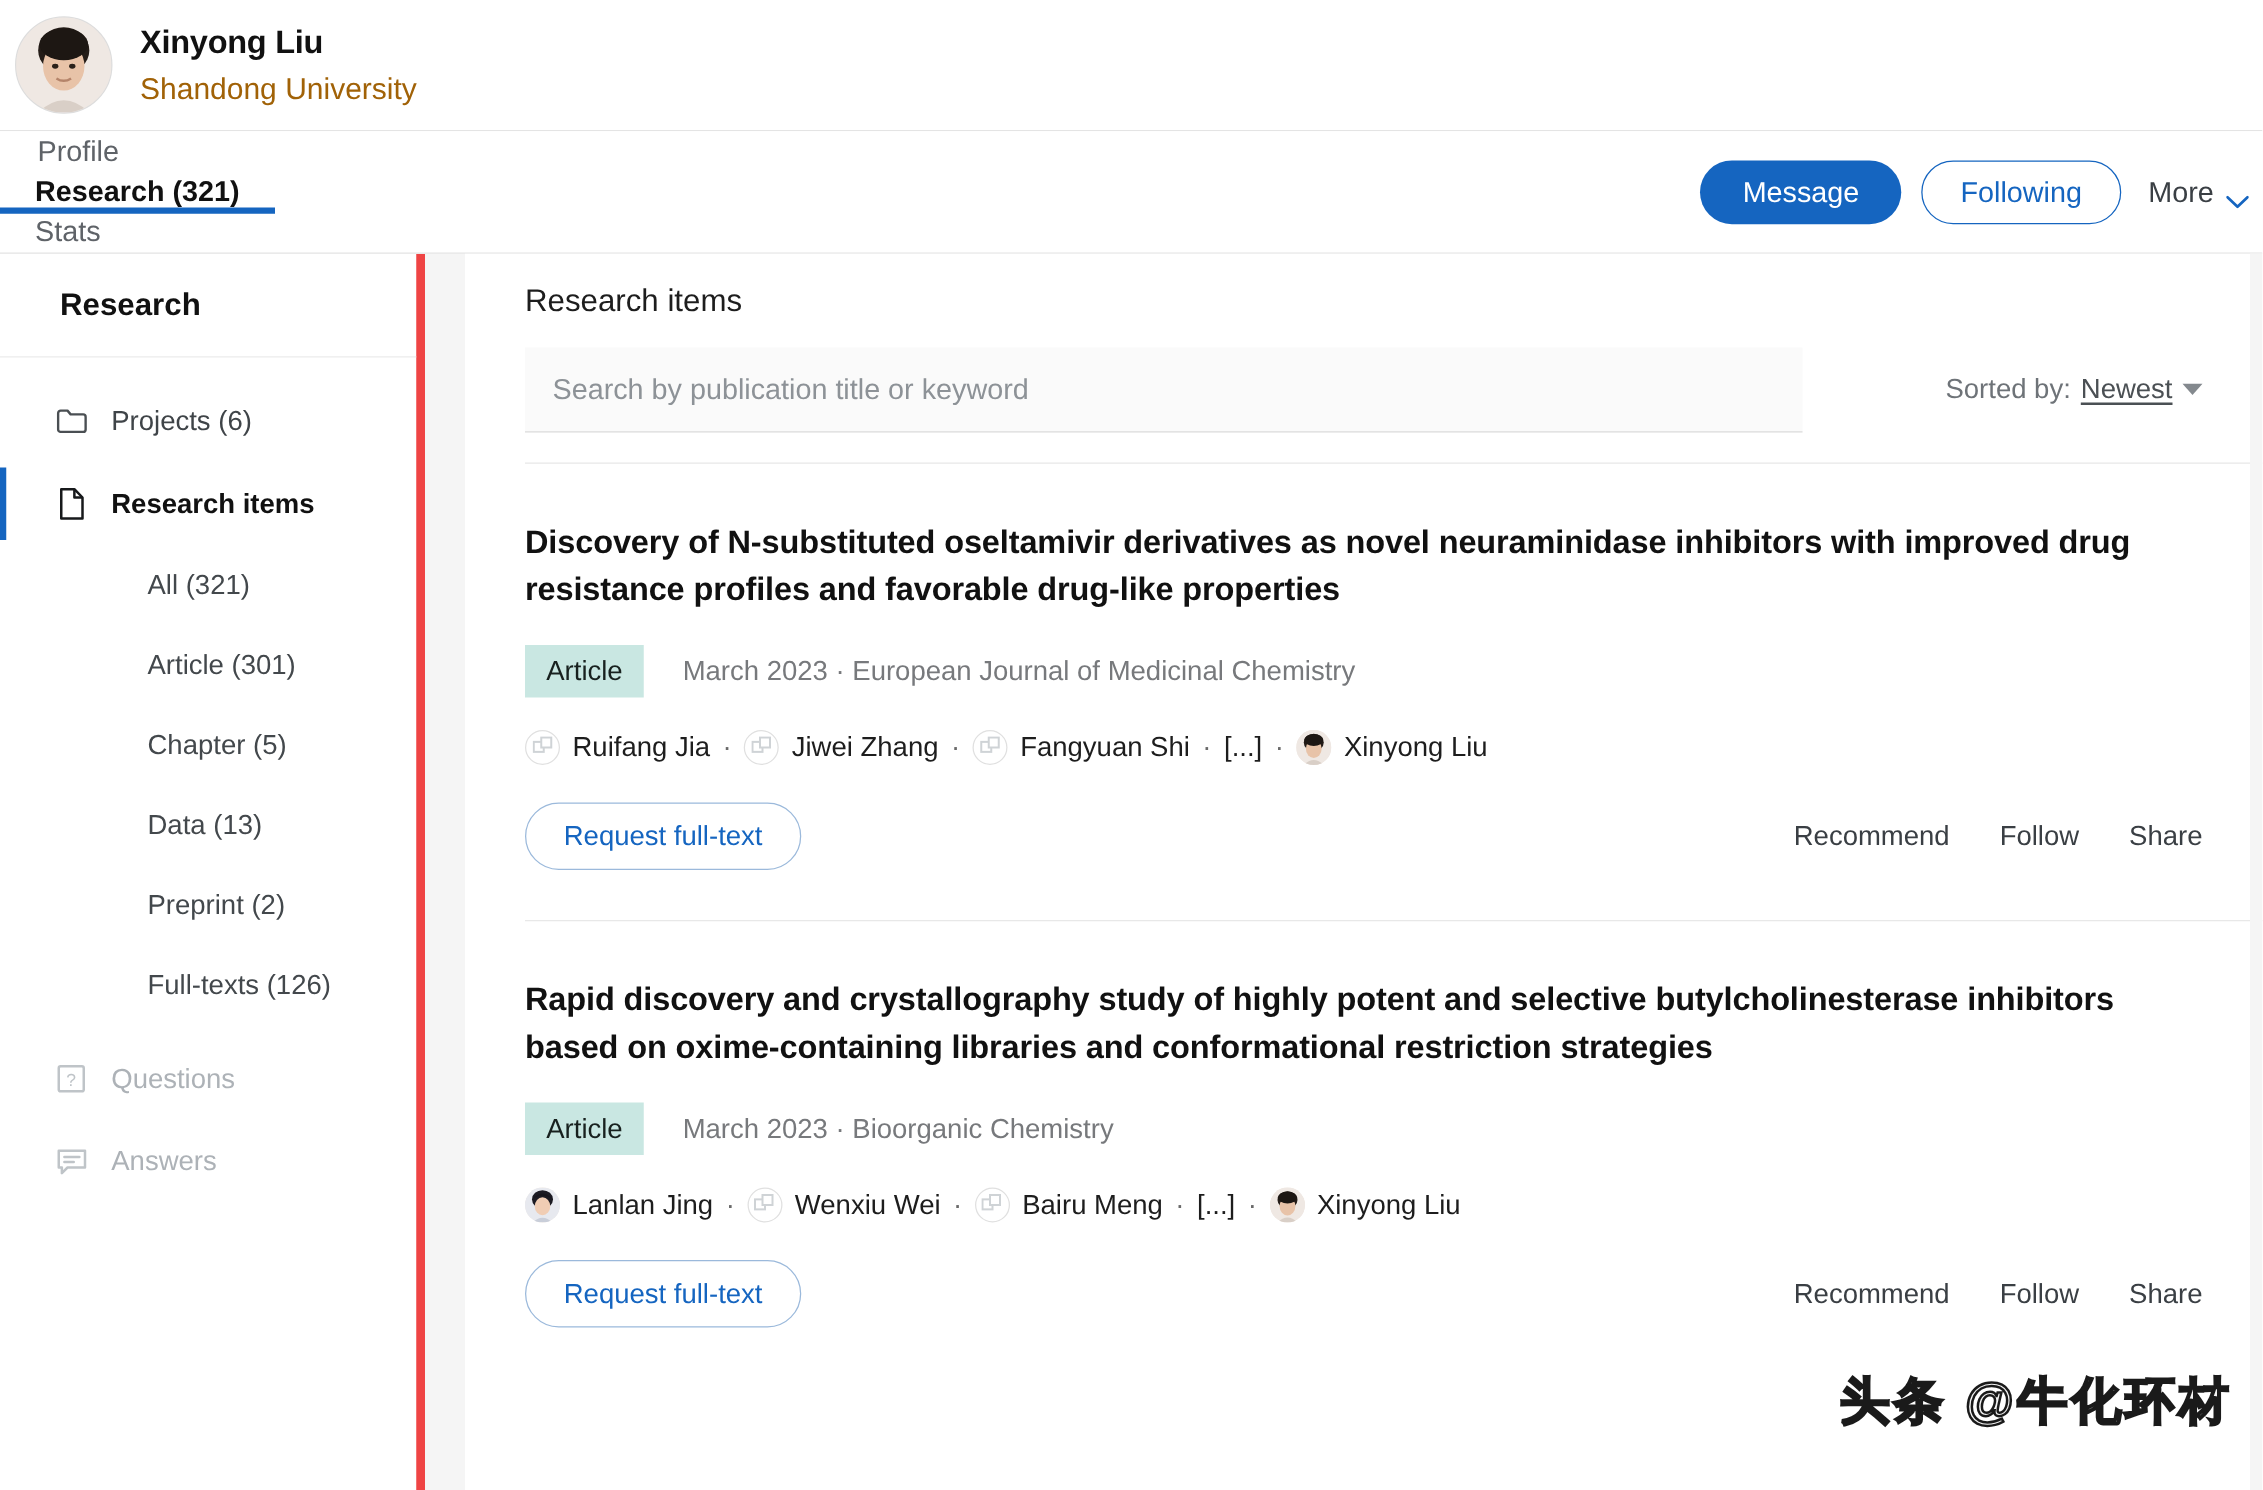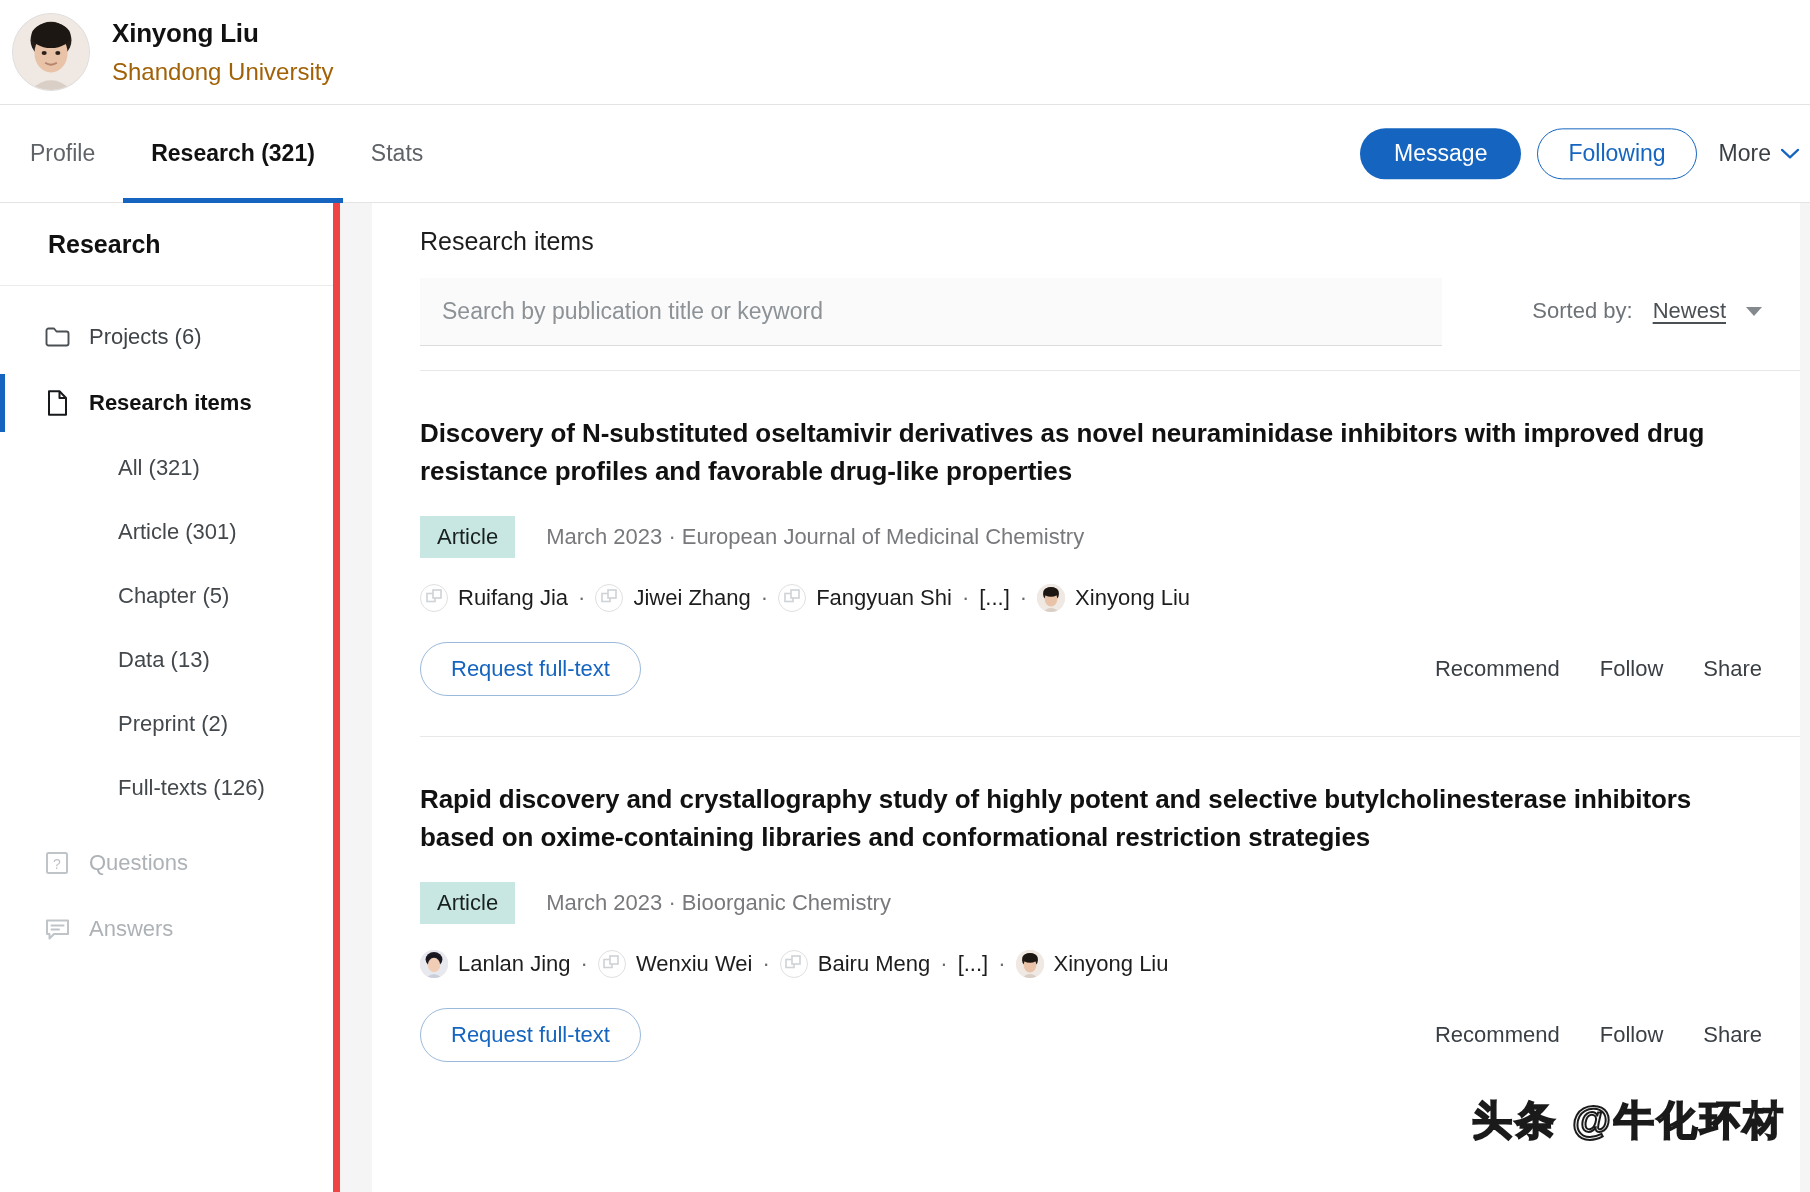--- a/index.html
+++ b/index.html
@@ -65,7 +65,7 @@
     position: relative;
     background: #fff;
   }
-  .tabs { display: flex; align-items: flex-start; height: 100%; }
+  .tabs { display: flex; align-items: flex-start; height: 100%; flex-direction: column; }
   .tab {
     height: 100%;
     display: flex;

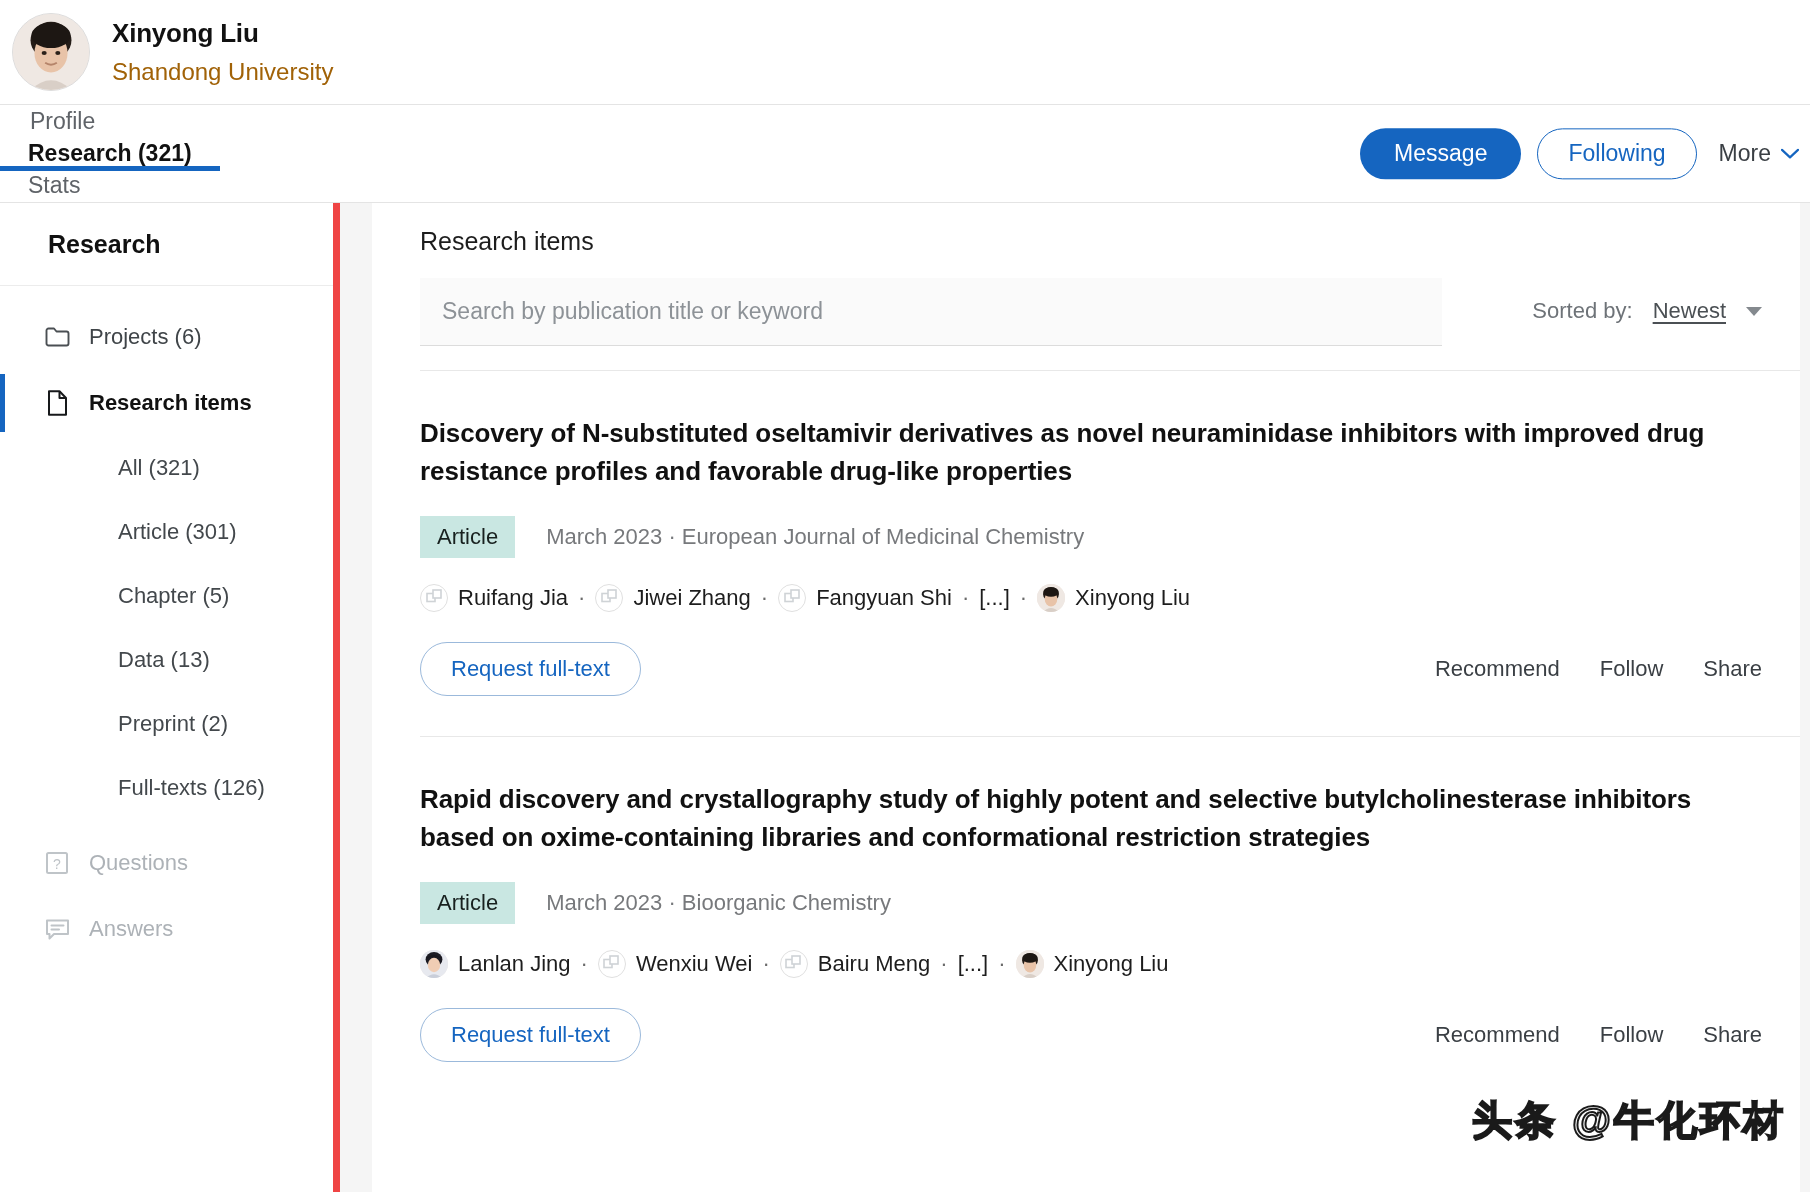--- a/index.html
+++ b/index.html
@@ -120,7 +120,7 @@
   }
   .more-btn {
     display: flex;
-    align-items: center;
+    align-items: flex-end;
     gap: 10px;
     font-size: 23px;
     color: #3a3f44;

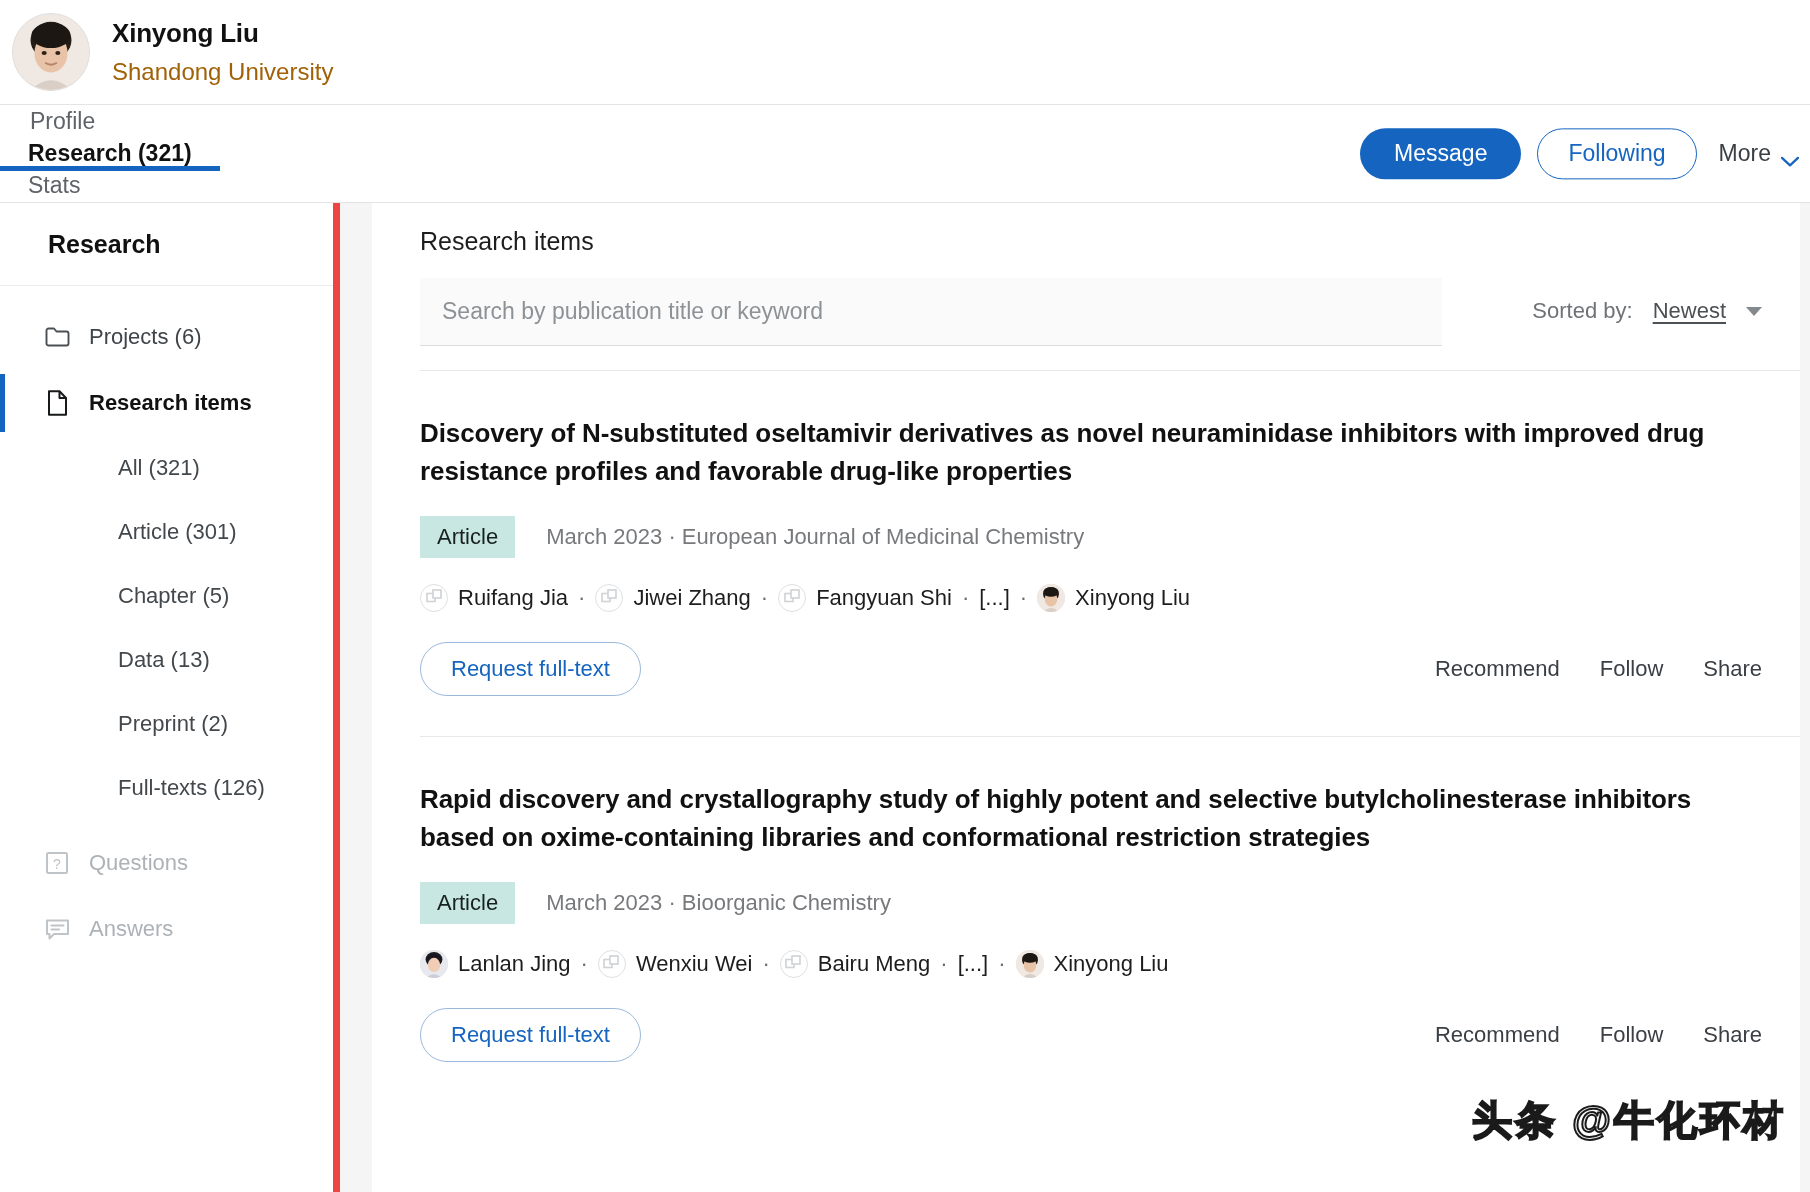--- a/index.html
+++ b/index.html
@@ -241,7 +241,7 @@
     margin-left: auto;
     display: flex;
     align-items: center;
-    gap: 20px;
+    gap: 8px;
     font-size: 22px;
     color: #6e7378;
     padding-top: 20px;

